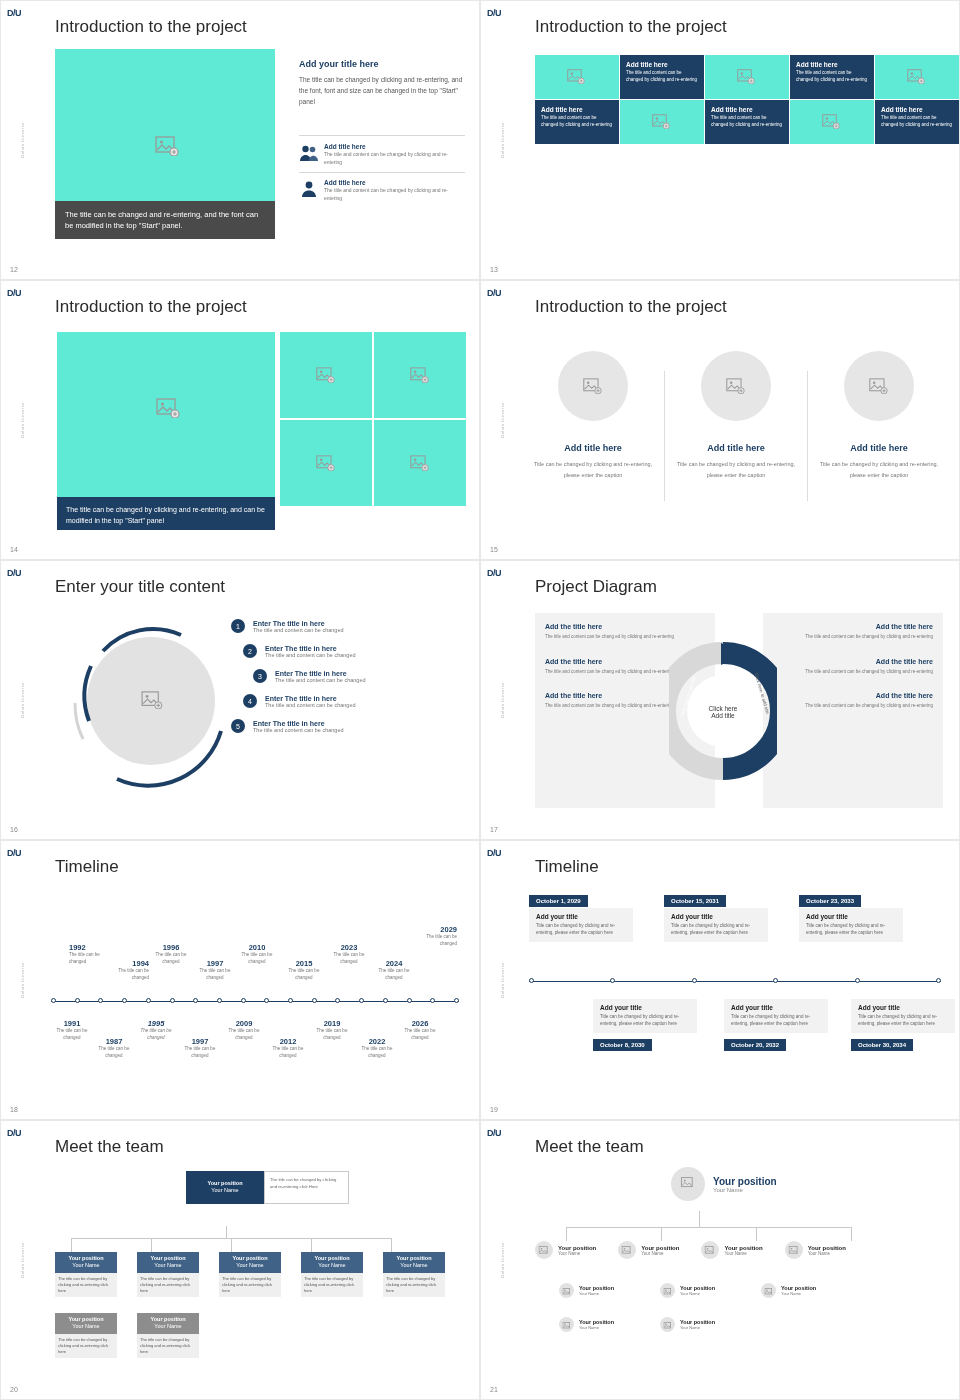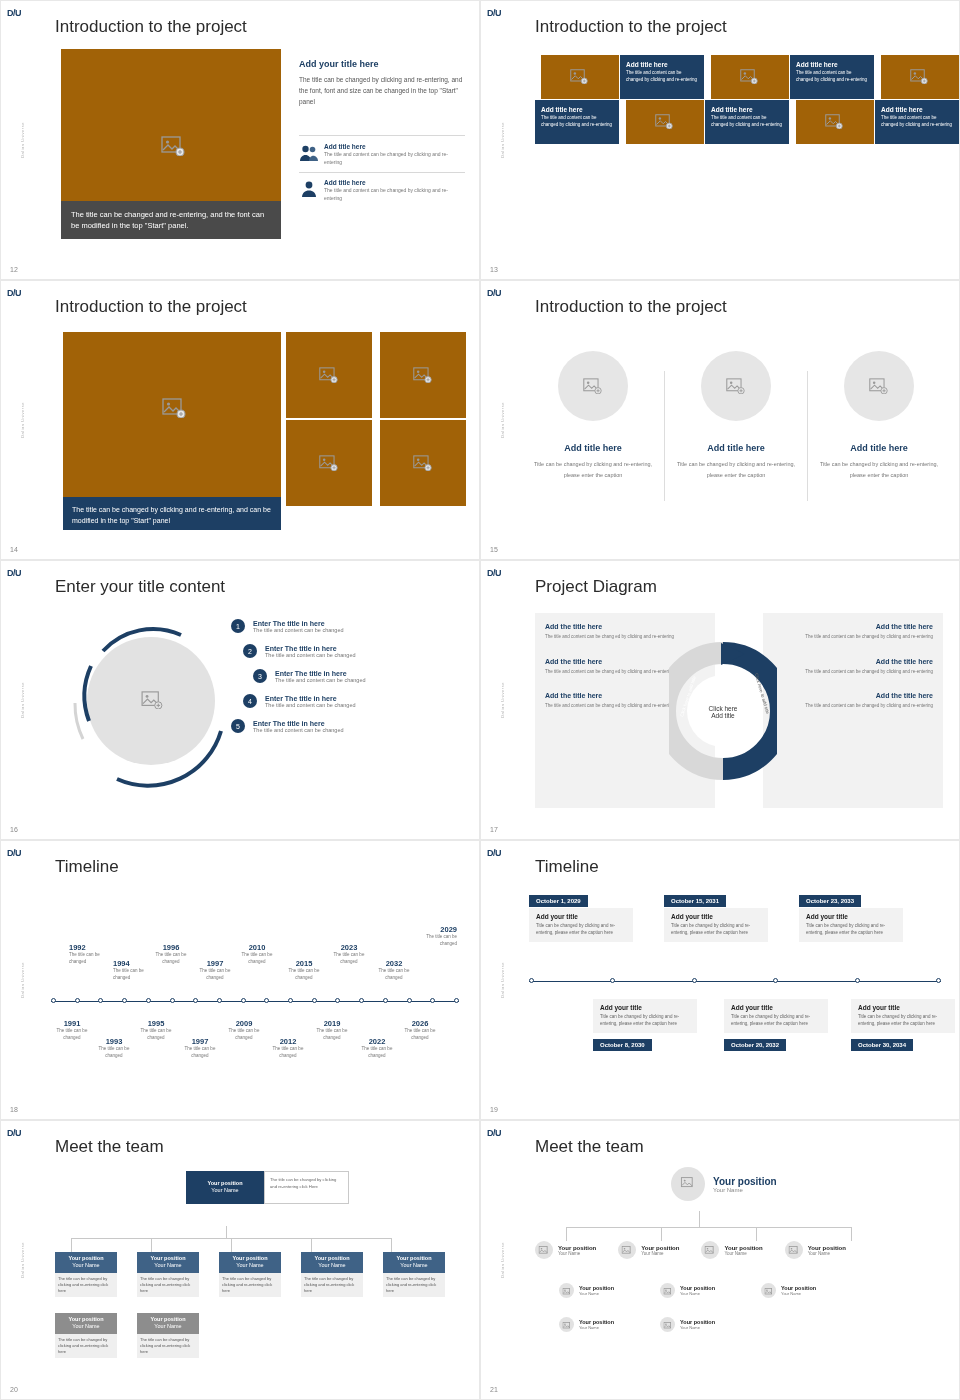--- a/index.html
+++ b/index.html
@@ -58,9 +58,8 @@
     font-weight: normal;
   }
   .ph {
-    background: #a16207;
+    background: #5eead4;
     position: relative;
-    margin-left: 6px;
   }
   .ph-icon {
     position: absolute;

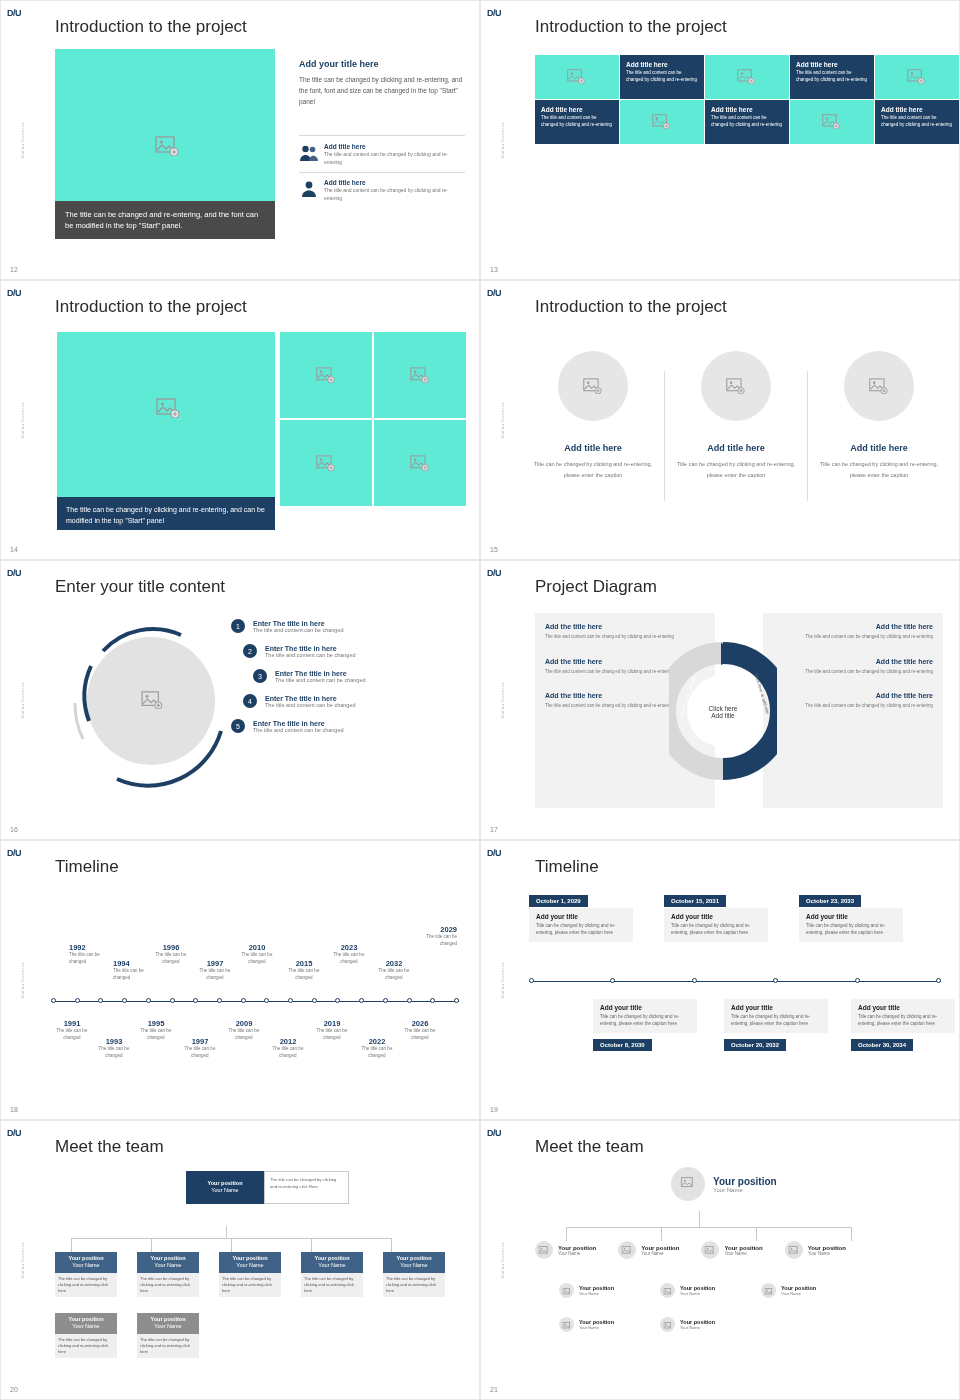--- a/index.html
+++ b/index.html
@@ -592,7 +592,7 @@
           <div class="yr-txt">The title can be changed</div>
         </div>
 
-    <div style="position:absolute;left:112px;top:118px;width:36px;text-align:left;">
+    <div style="position:absolute;left:112px;top:118px;width:36px;text-align:right;">
           <div class="yr">1994</div>
           <div class="yr-txt">The title can be changed</div>
         </div>

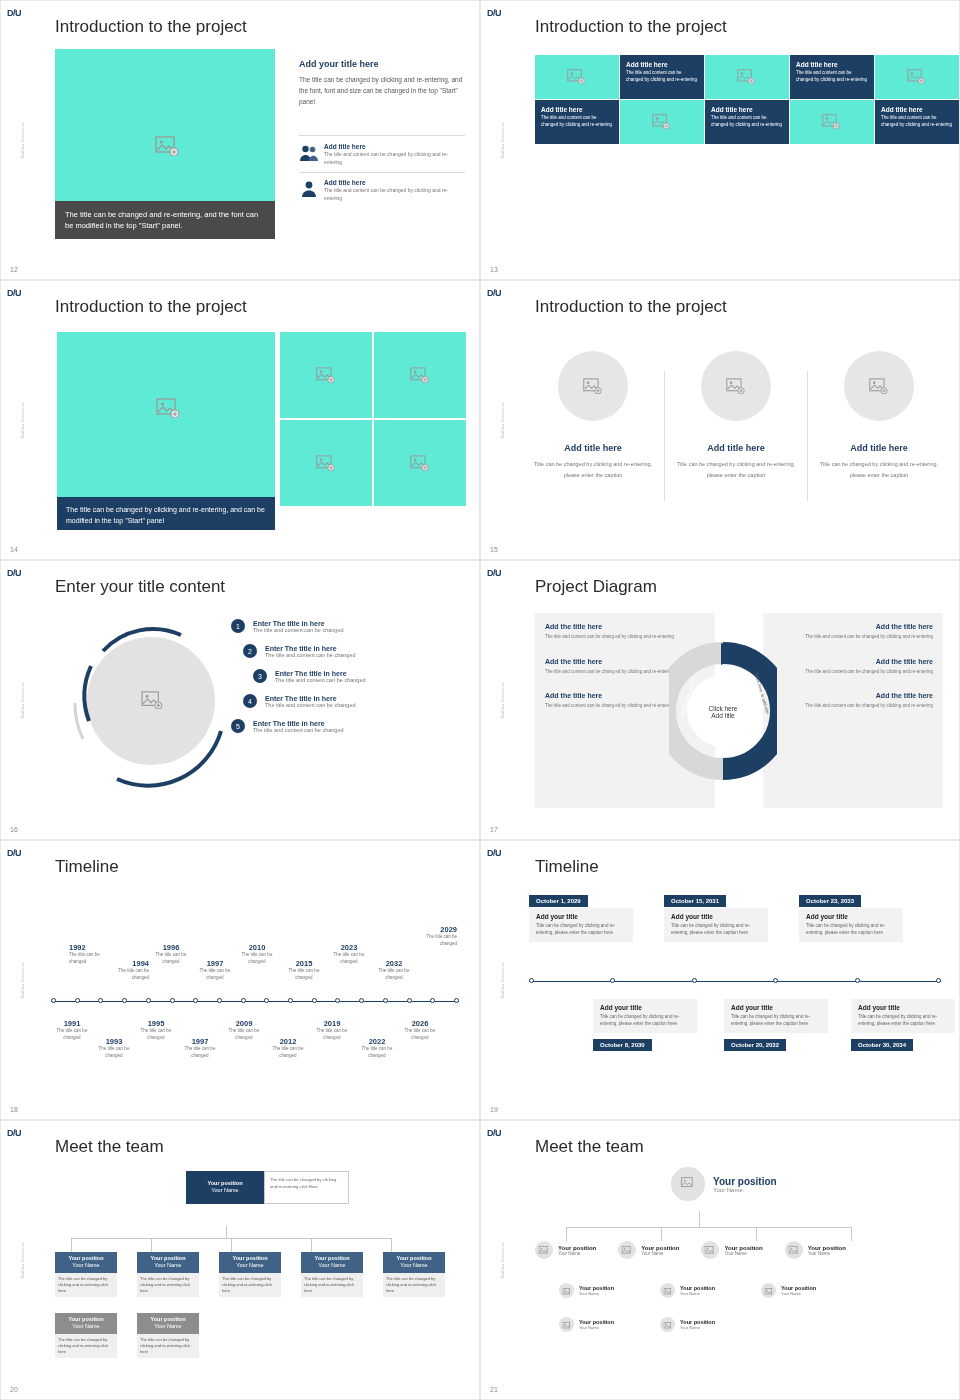--- a/index.html
+++ b/index.html
@@ -605,7 +605,7 @@
           <div class="yr-txt">The title can be changed</div>
         </div>
     <div style="position:absolute;left:375px;top:118px;width:36px;text-align:center;">
-          <div class="yr">2032</div>
+          <div class="yr">2024</div>
           <div class="yr-txt">The title can be changed</div>
         </div>
 

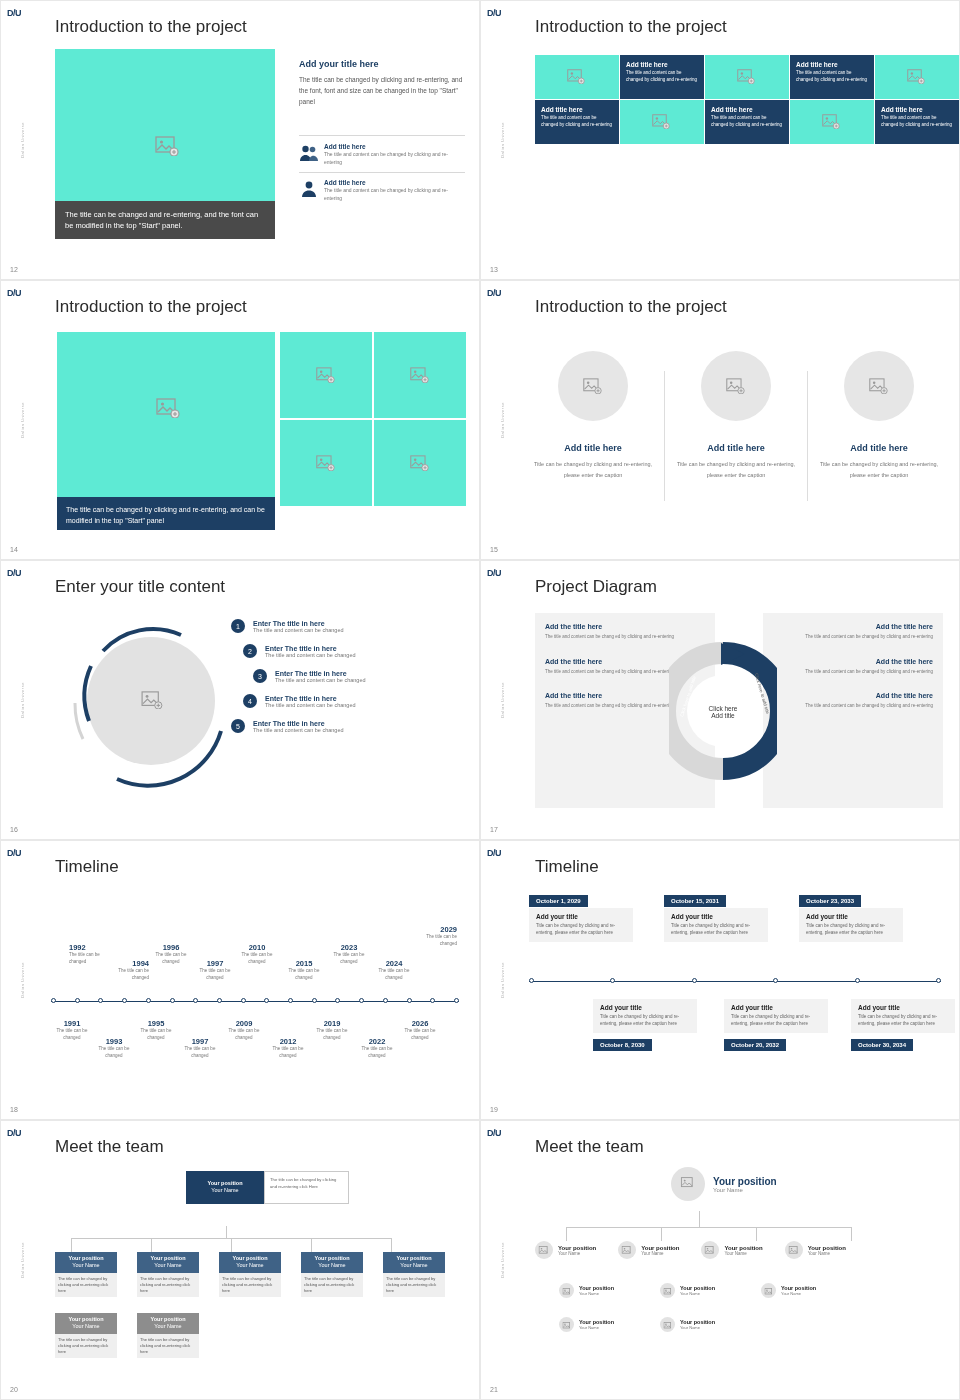--- a/index.html
+++ b/index.html
@@ -613,7 +613,7 @@
           <div class="yr">1991</div>
           <div class="yr-txt">The title can be changed</div>
         </div>
-    <div style="position:absolute;left:136px;top:178px;width:38px;text-align:center;">
+    <div style="position:absolute;left:136px;top:178px;width:38px;text-align:center;font-style:italic;">
           <div class="yr">1995</div>
           <div class="yr-txt">The title can be changed</div>
         </div>

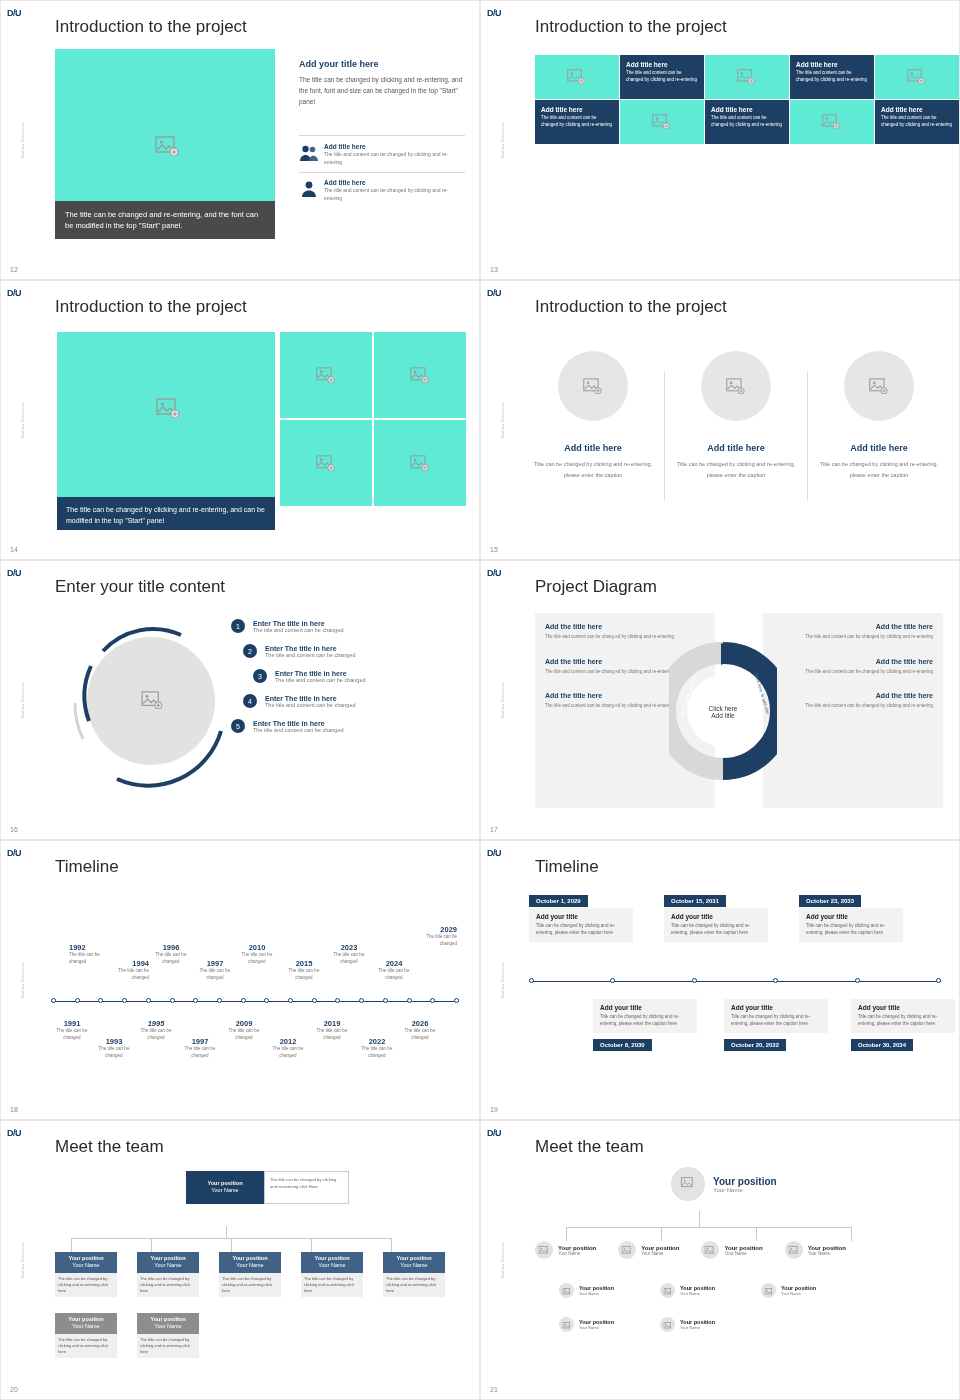--- a/index.html
+++ b/index.html
@@ -631,7 +631,7 @@
         </div>
 
     <div style="position:absolute;left:94px;top:196px;width:38px;text-align:center;">
-          <div class="yr">1993</div>
+          <div class="yr">1987</div>
           <div class="yr-txt">The title can be changed</div>
         </div>
     <div style="position:absolute;left:180px;top:196px;width:38px;text-align:center;">

